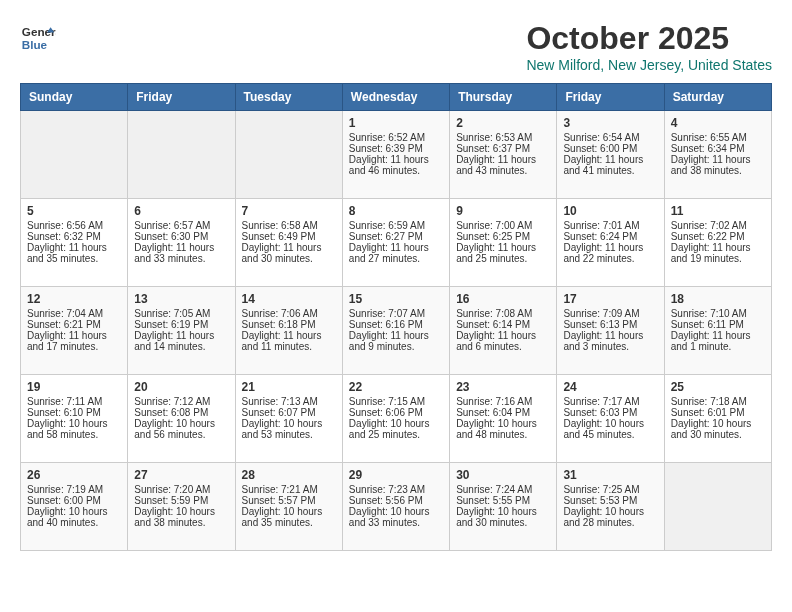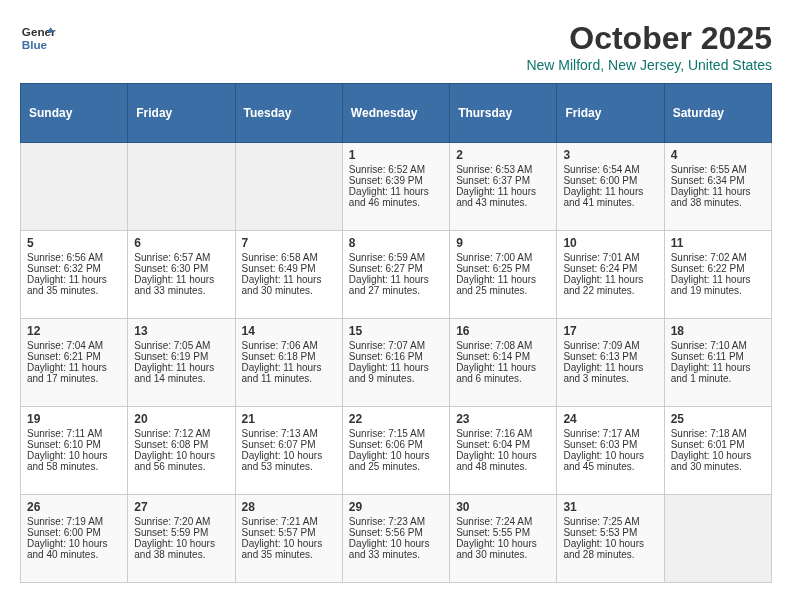--- a/index.html
+++ b/index.html
@@ -26,7 +26,6 @@
       height: 36px;
     }
     .title-block {
-      text-align: right;
       margin-left: 17px;
     }
     .month-title {

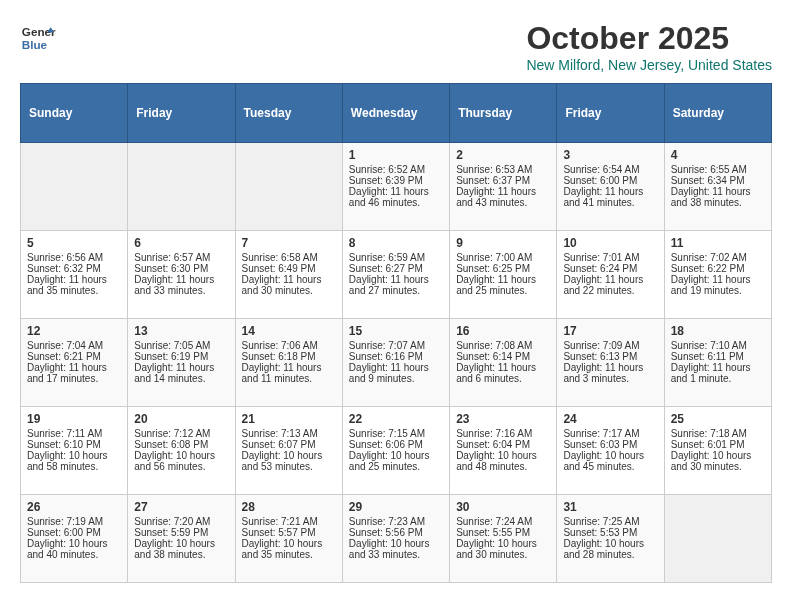--- a/index.html
+++ b/index.html
@@ -48,7 +48,7 @@
       font-size: 12px;
       font-weight: bold;
       text-align: left;
-      padding: 22px 8px;
+      padding: 6px 8px;
       border: 1px solid #2a5585;
     }
     tbody tr td {

